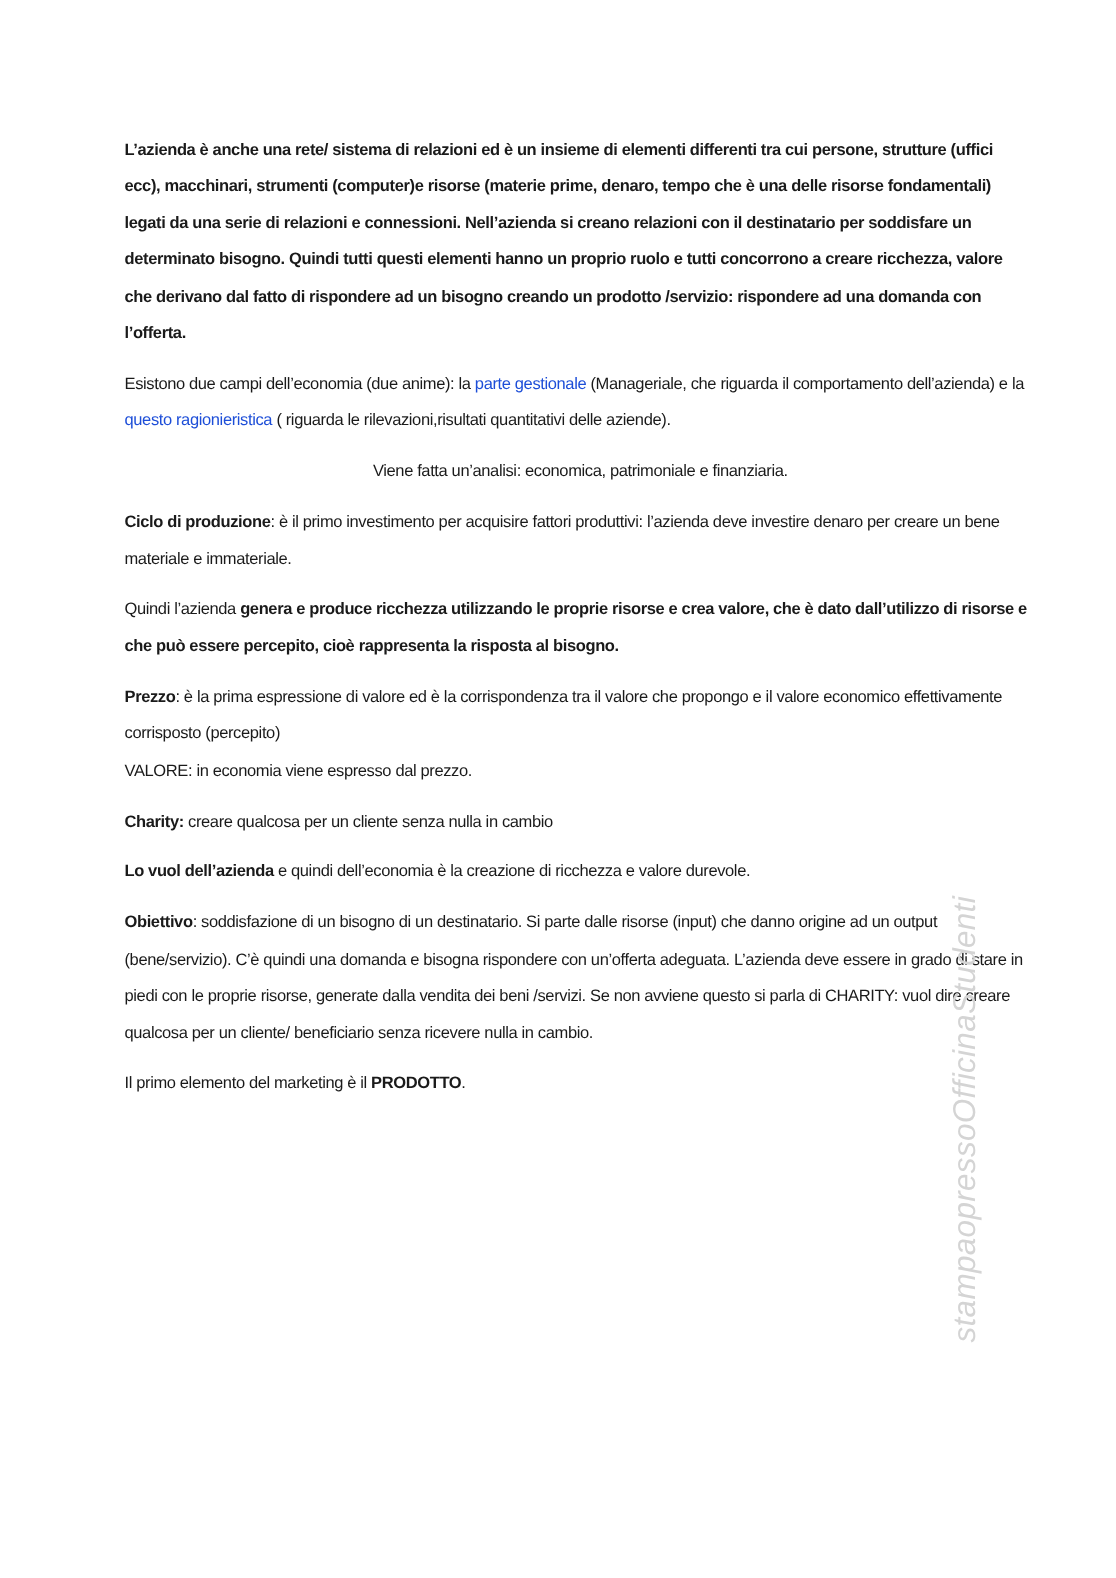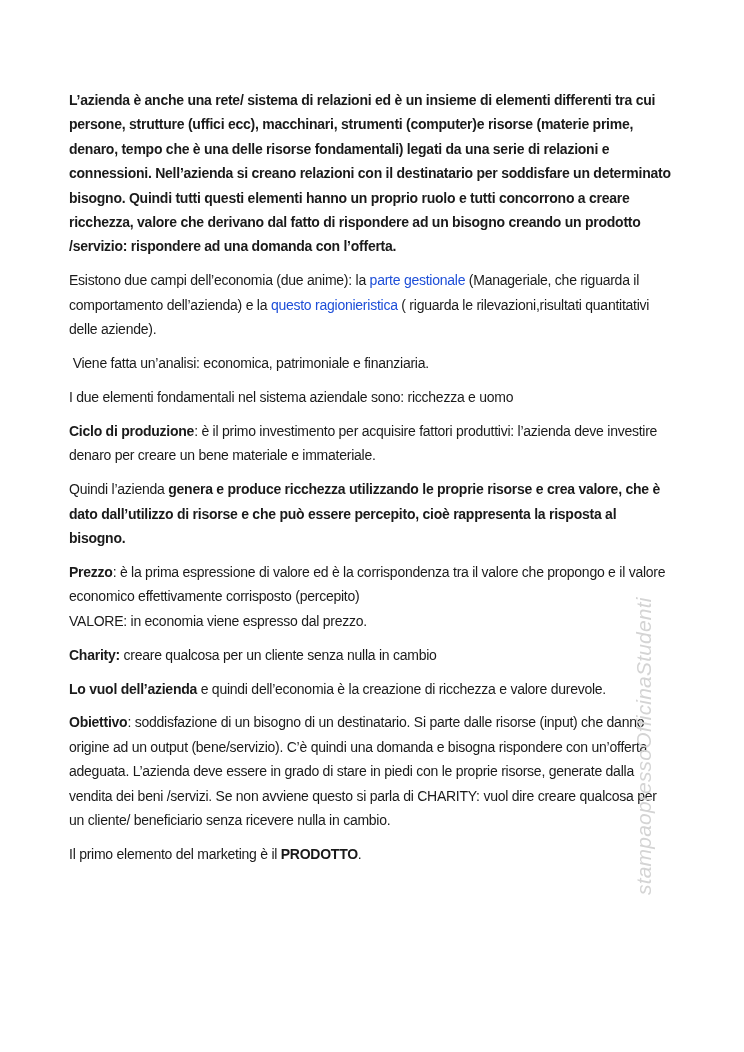--- a/index.html
+++ b/index.html
@@ -5,9 +5,9 @@
   html, body { margin: 0; padding: 0; background: #ffffff; }
   body { width: 744px; height: 1052px; position: relative; overflow: hidden; }
   .page {
-    position: absolute; left: 69px; top: 88px; width: 605px;
+    position: absolute; left: 83px; top: 88px; width: 605px;
     font-family: "Liberation Sans", sans-serif;
-    font-size: 14px; line-height: 24.4px; color: #1a1a1a;
+    font-size: 11px; line-height: 24.4px; color: #1a1a1a;
     letter-spacing: -0.25px;
   }
   .p { margin: 0 0 9.5px 0; }

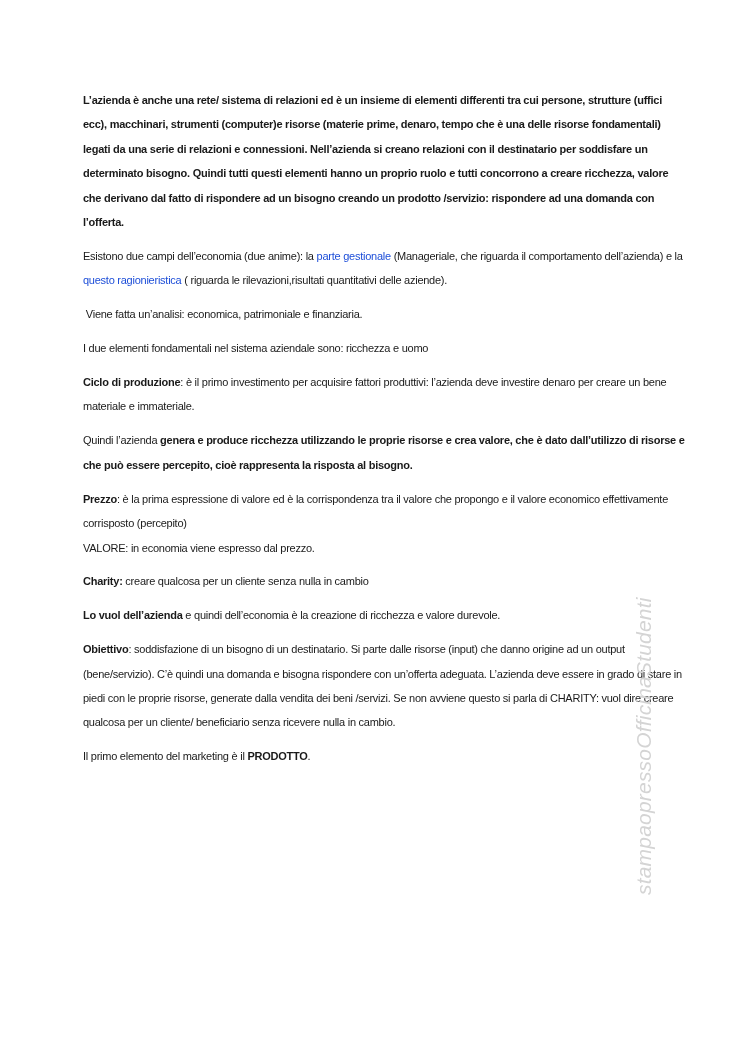--- a/index.html
+++ b/index.html
@@ -30,7 +30,7 @@
   <p class="p">
     <span>Esistono due campi dell’economia (due anime): la </span><span class="red">parte gestionale</span><span> (Manageriale, che riguarda il comportamento dell’azienda) e la </span><span class="red">questo ragionieristica</span><span> ( riguarda le rilevazioni,risultati quantitativi delle aziende).</span>
   </p>
-  <p class="p" style="white-space: pre;"><span> Viene fatta un’analisi: economica, patrimoniale e finanziaria.</span></p>
+  <p class="p" style="white-space: pre; text-align: center;"><span> Viene fatta un’analisi: economica, patrimoniale e finanziaria.</span></p>
   <p class="p">
     <span>I due elementi fondamentali nel sistema aziendale sono: ricchezza e uomo</span>
   </p>

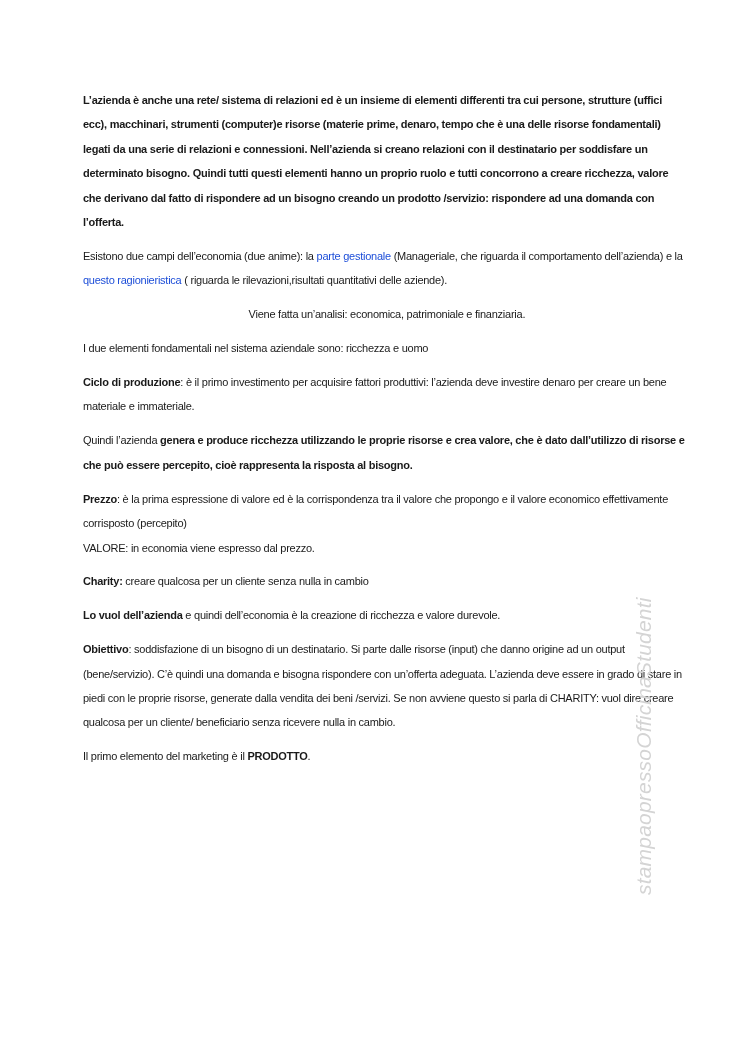--- a/index.html
+++ b/index.html
@@ -32,9 +32,6 @@
   </p>
   <p class="p" style="white-space: pre; text-align: center;"><span> Viene fatta un’analisi: economica, patrimoniale e finanziaria.</span></p>
   <p class="p">
-    <span>I due elementi fondamentali nel sistema aziendale sono: ricchezza e uomo</span>
-  </p>
-  <p class="p">
     <span class="b">Ciclo di produzione</span><span>: è il primo investimento per acquisire fattori produttivi: l’azienda deve investire denaro per creare un bene materiale e immateriale.</span>
   </p>
   <p class="p">

